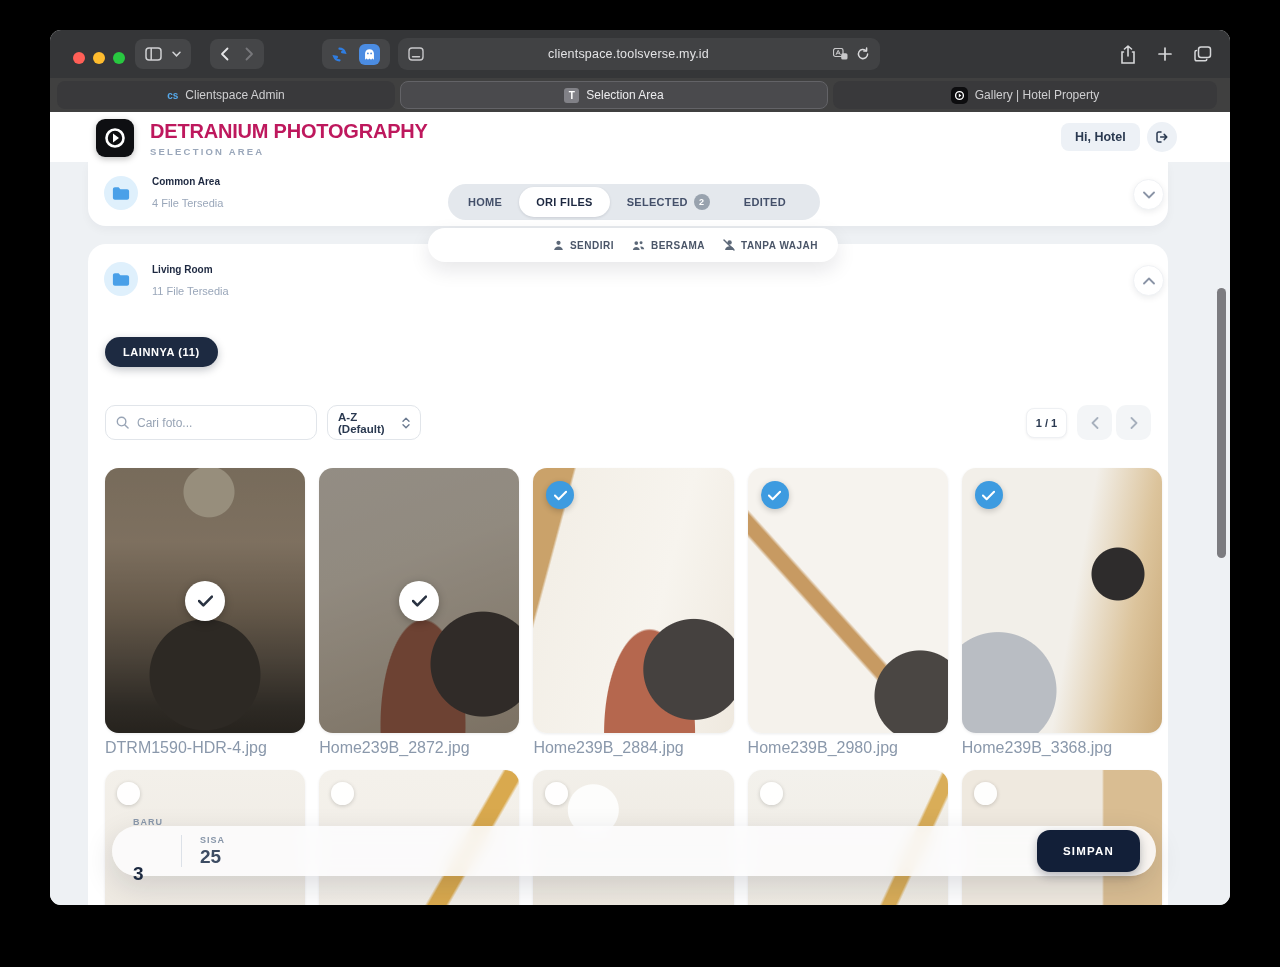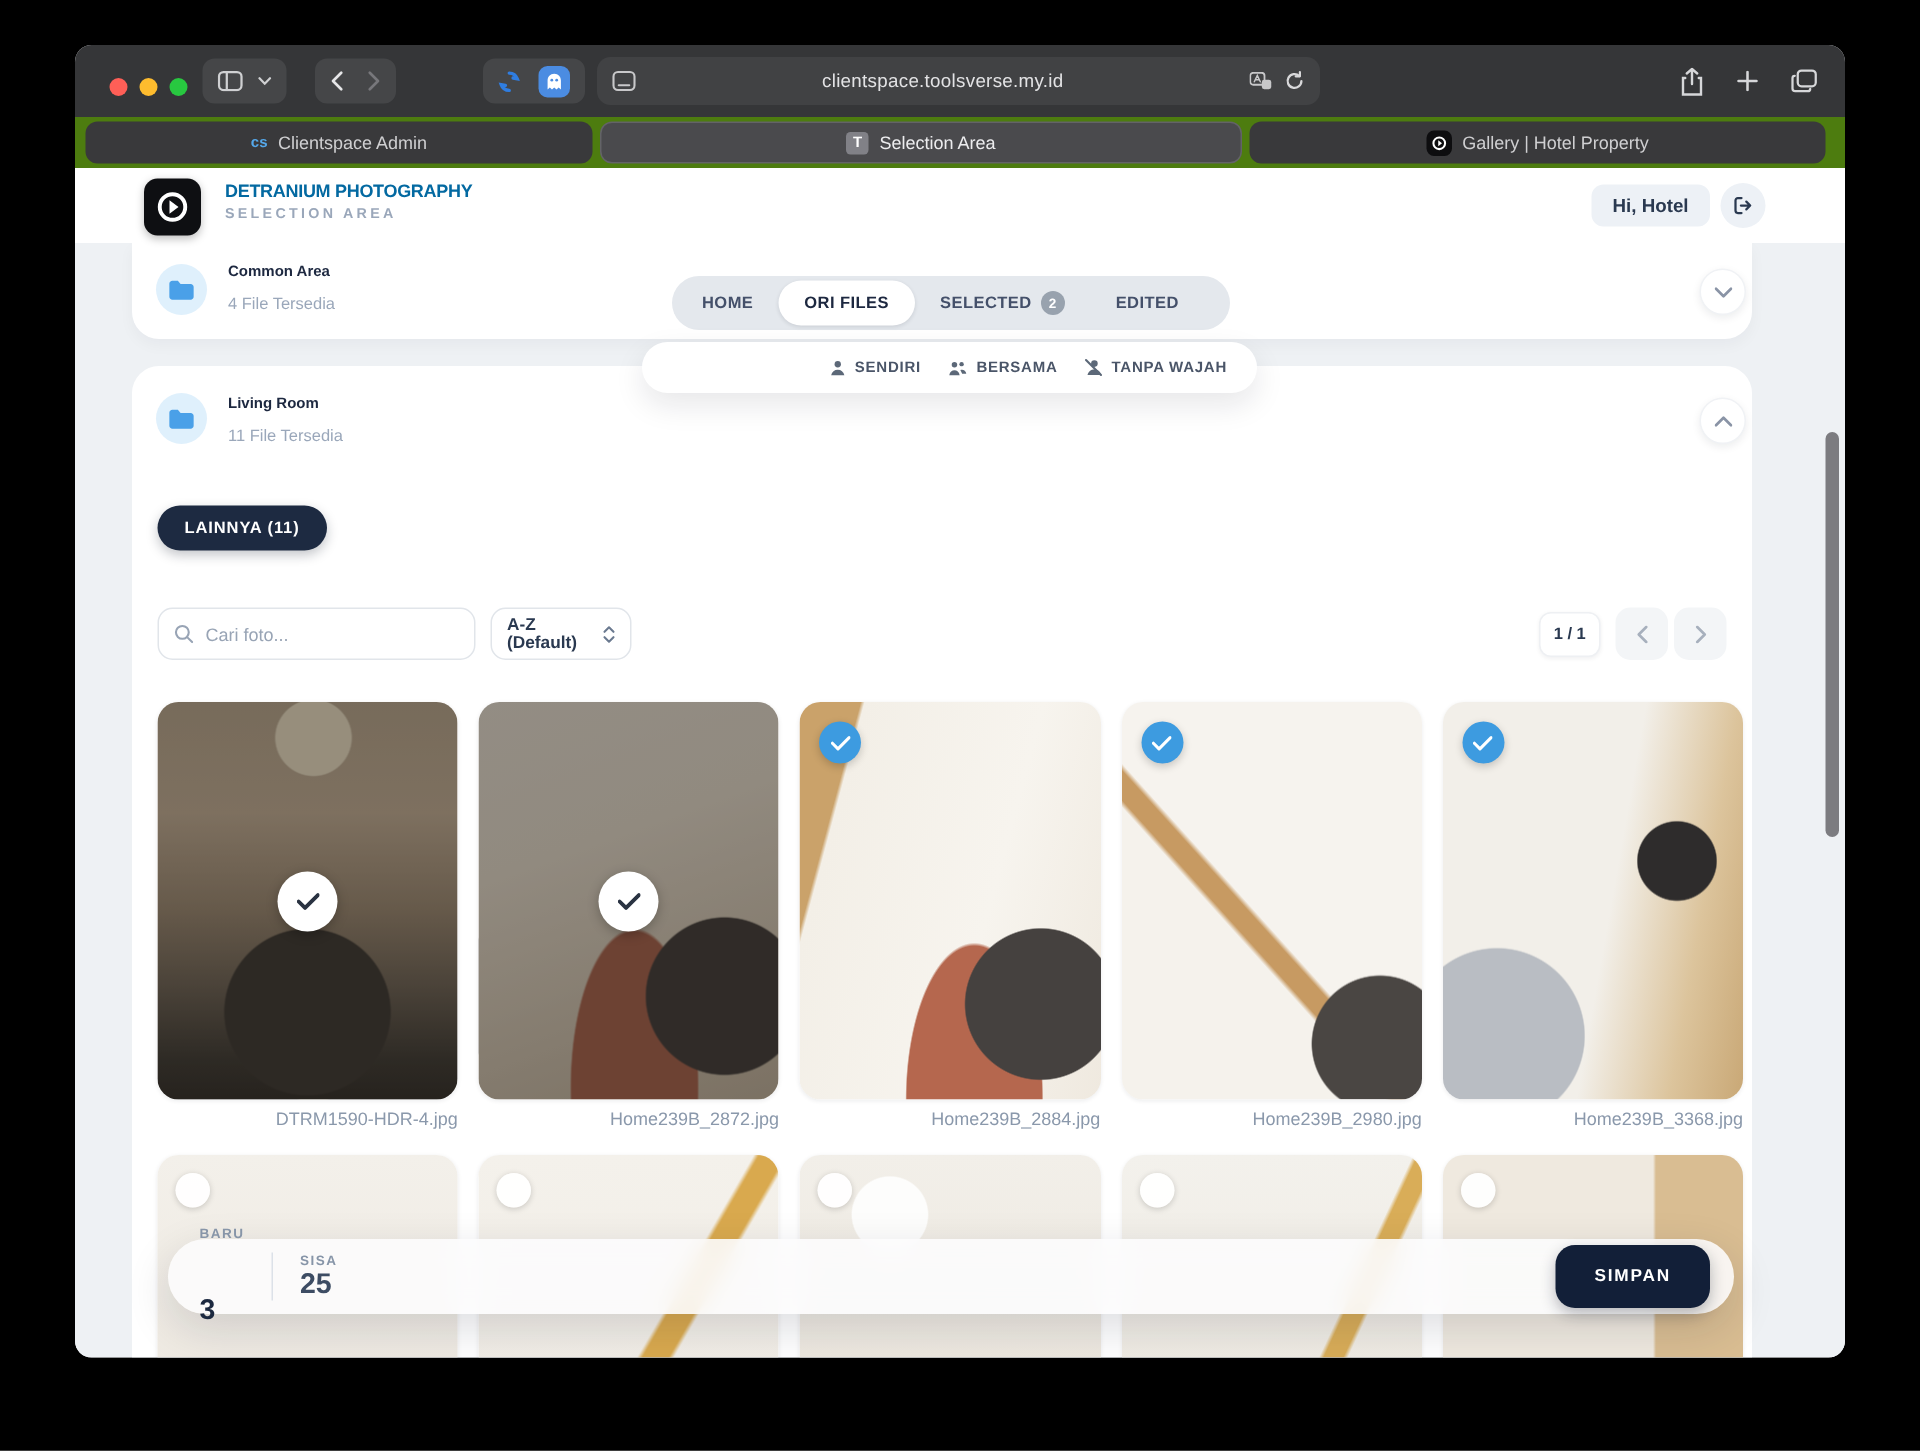--- a/index.html
+++ b/index.html
@@ -25,7 +25,7 @@
   .right-cluster { position:absolute; right:18px; display:flex; align-items:center; gap:22px; color:#d6d7d9; }
 
   
-  .tabstrip { height:34px; background:#4d7c0f; display:flex; align-items:center; gap:5px; padding:0 13px 0 7px; }
+  .tabstrip { height:34px; background:#404040; display:flex; align-items:center; gap:5px; padding:0 13px 0 7px; }
   .tab { height:28px; border-radius:8px; background:#39393b; display:flex; align-items:center; justify-content:center; gap:7px;
     color:#cfcfd1; font-size:12px; }
   .tab.active { background:#4a4a4d; border:1px solid #636367; color:#ececee; }

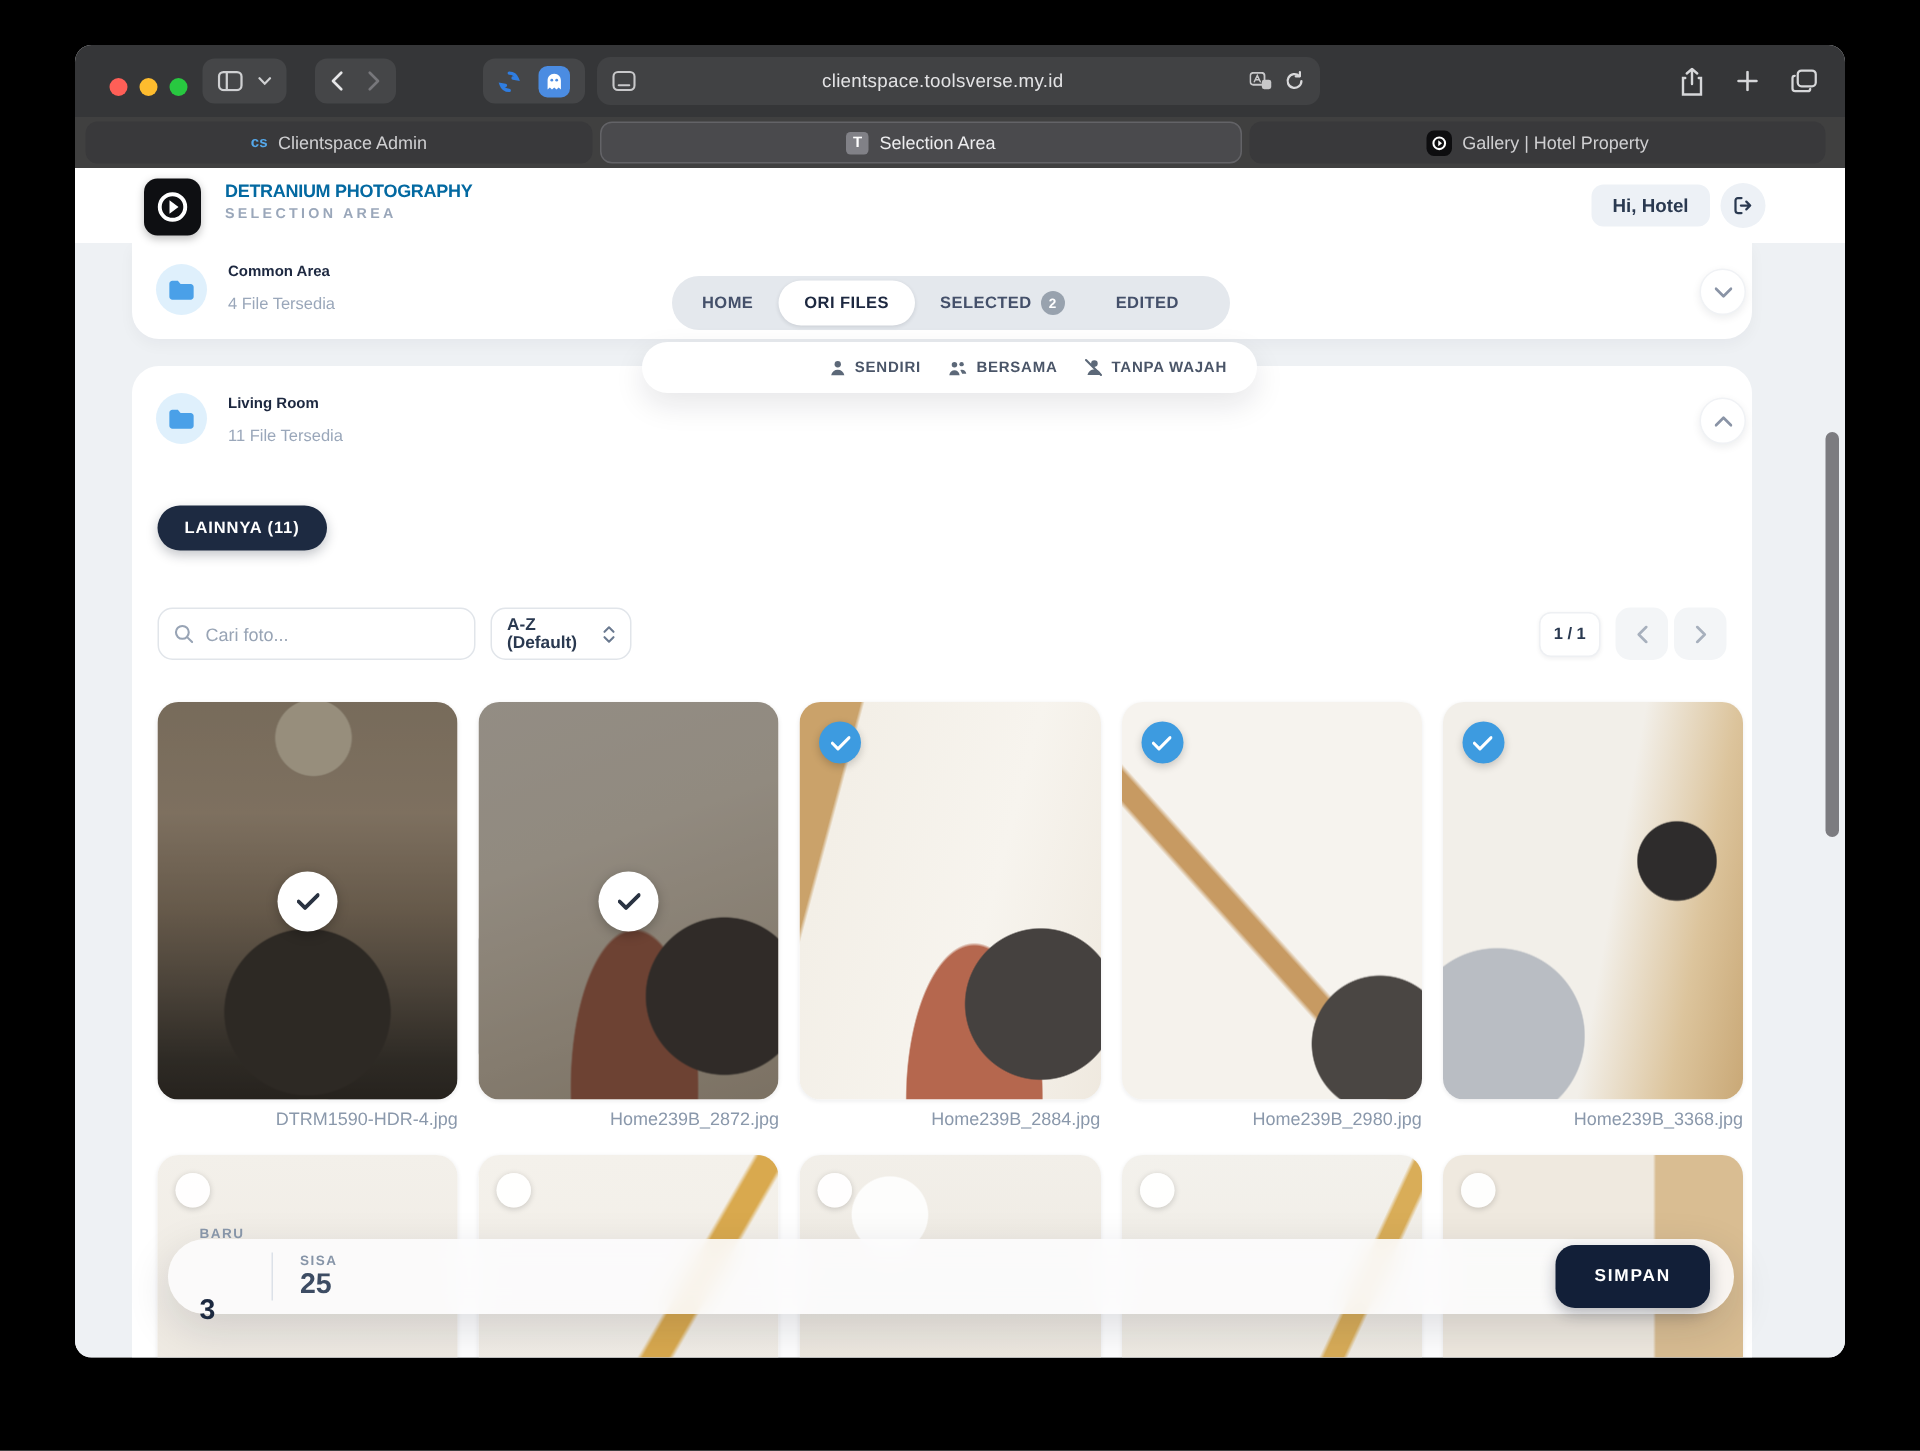--- a/index.html
+++ b/index.html
@@ -42,7 +42,7 @@
   .app-logo { position:absolute; left:46px; top:7px; width:38px; height:38px; border-radius:9px; background:#0e0f12;
     display:flex; align-items:center; justify-content:center; box-shadow:0 2px 6px rgba(0,0,0,.25); }
   .brand { position:absolute; left:100px; top:8px; }
-  .brand-title { font-size:12px; font-weight:800; color:#0369a1; letter-spacing:-.2px; }
+  .brand-title { font-size:20px; font-weight:800; color:#be185d; letter-spacing:-.2px; }
   .brand-sub { font-size:9.5px; font-weight:700; color:#9aa7ba; letter-spacing:2.2px; margin-top:3px; }
   .greet-chip { position:absolute; left:1011px; top:11px; height:28px; padding:0 14px; background:#edf1f6; border-radius:8px;
     display:flex; align-items:center; font-size:12.5px; font-weight:700; color:#2a3950; }

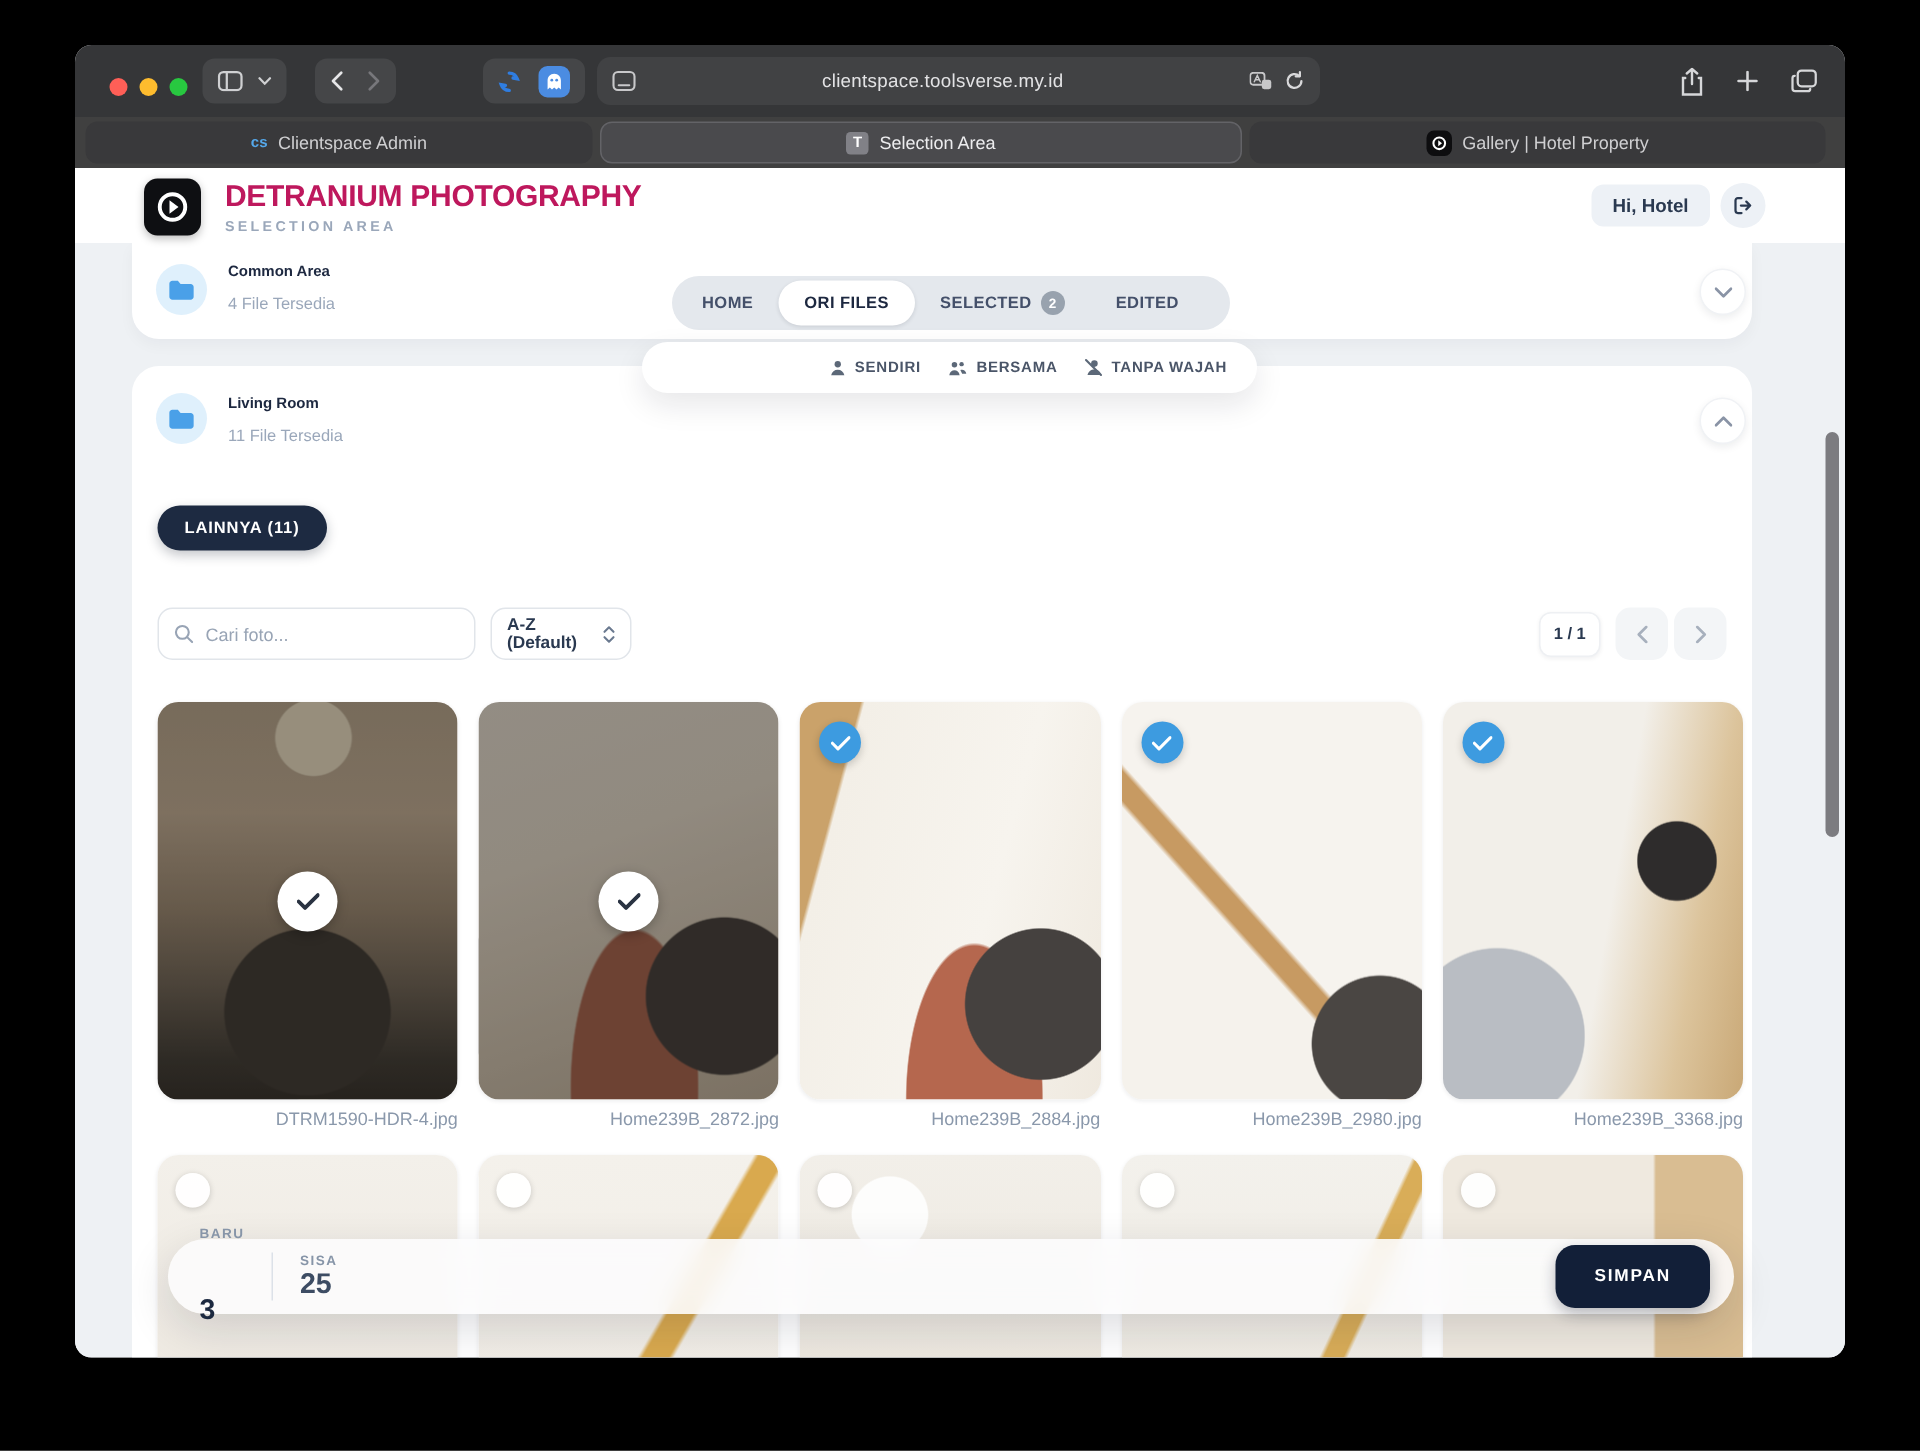--- a/index.html
+++ b/index.html
@@ -100,7 +100,7 @@
   .grid-names { top:495px; }
   .grid-r2 { top:526px; }
   .tile { position:relative; height:265px; border-radius:14px; overflow:hidden; box-shadow:0 1px 3px rgba(16,24,40,.08); }
-  .fname { text-align:right; font-size:12px; color:#8a98ab; }
+  .fname { text-align:left; font-size:16px; color:#8a98ab; }
   .dim { position:absolute; inset:0; background:rgba(28,24,20,.42); }
   .lock-check { position:absolute; left:50%; top:50%; transform:translate(-50%,-50%); width:40px; height:40px; border-radius:50%;
     background:#fff; display:flex; align-items:center; justify-content:center; color:#2a3342; box-shadow:0 2px 8px rgba(0,0,0,.25); }

